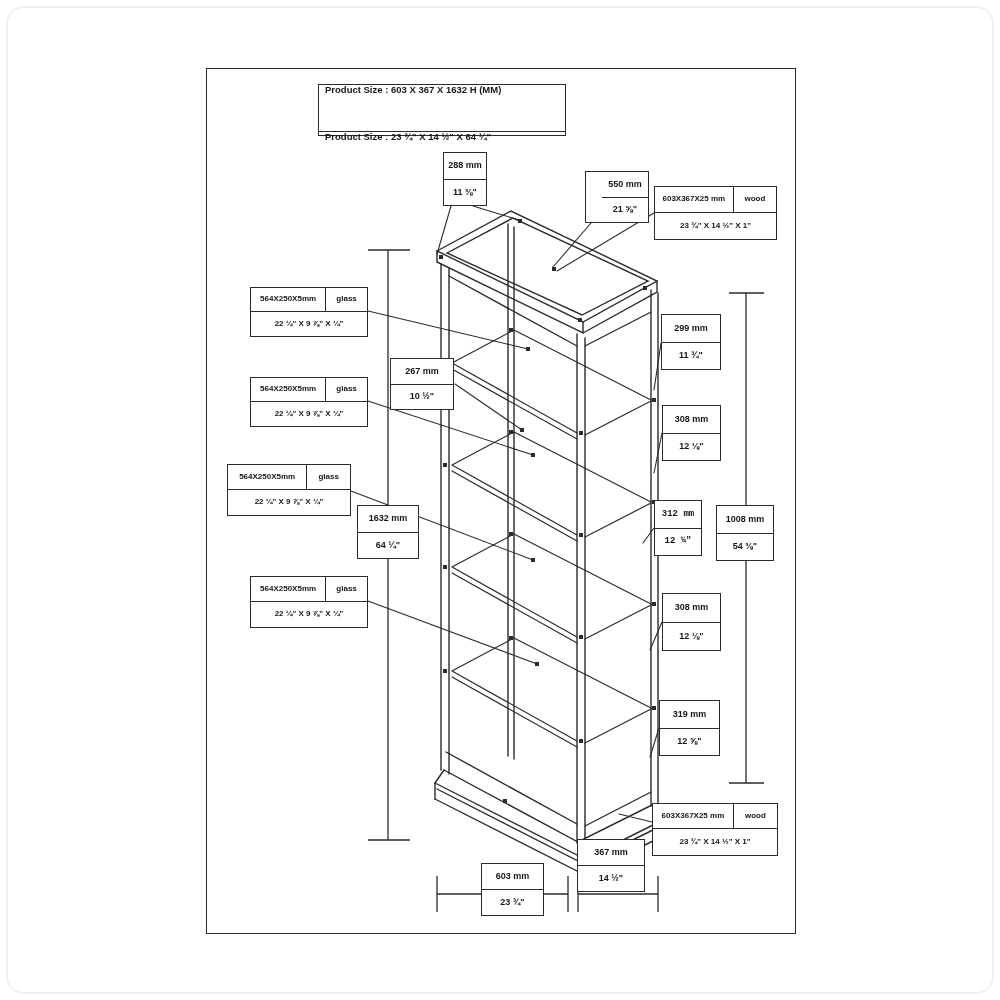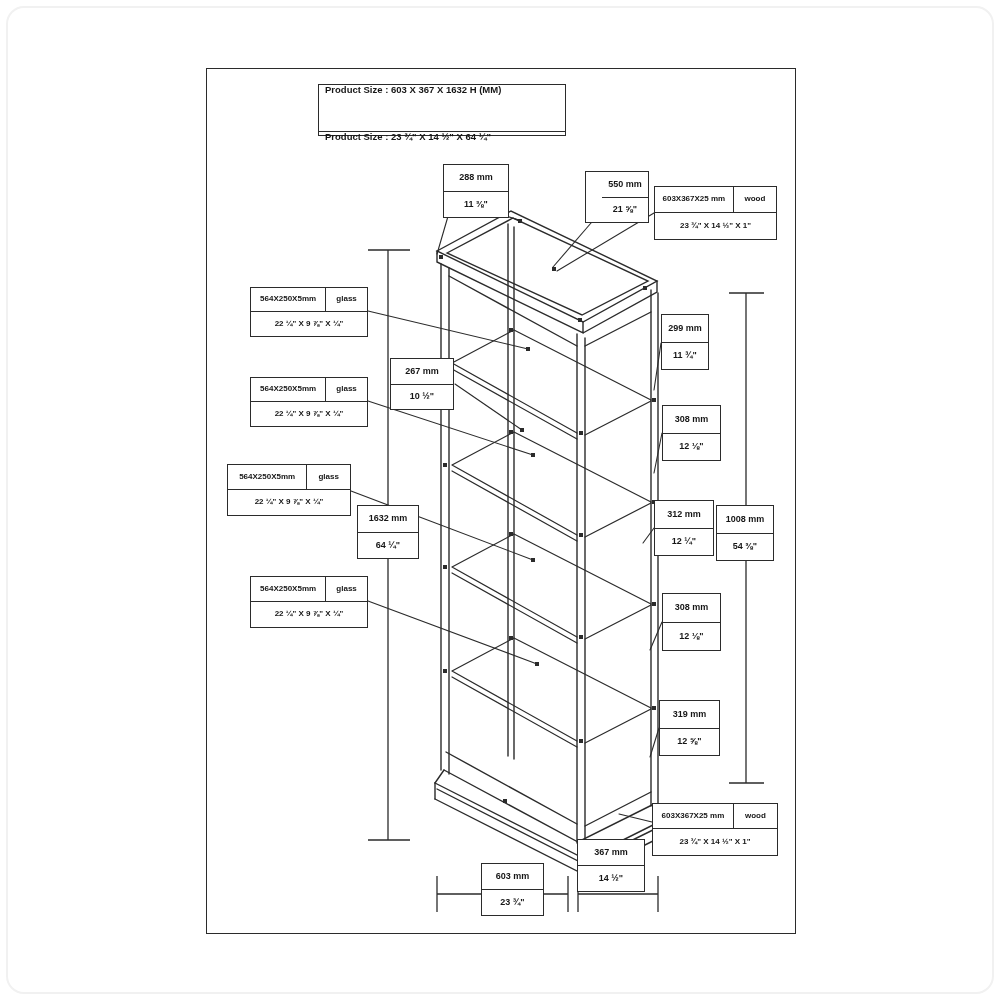--- a/index.html
+++ b/index.html
@@ -124,7 +124,7 @@
     <div class="tr">Product Size : 23 ¾" X 14 ½" X 64 ¼"</div>
   </div>
 
-  <div class="dbox" style="left:443px;top:164px;width:66px;height:54px;">
+  <div class="dbox" style="left:443px;top:152px;width:44px;height:54px;">
     <div class="r">288 mm</div>
     <div class="r">11 ⅜"</div>
   </div>

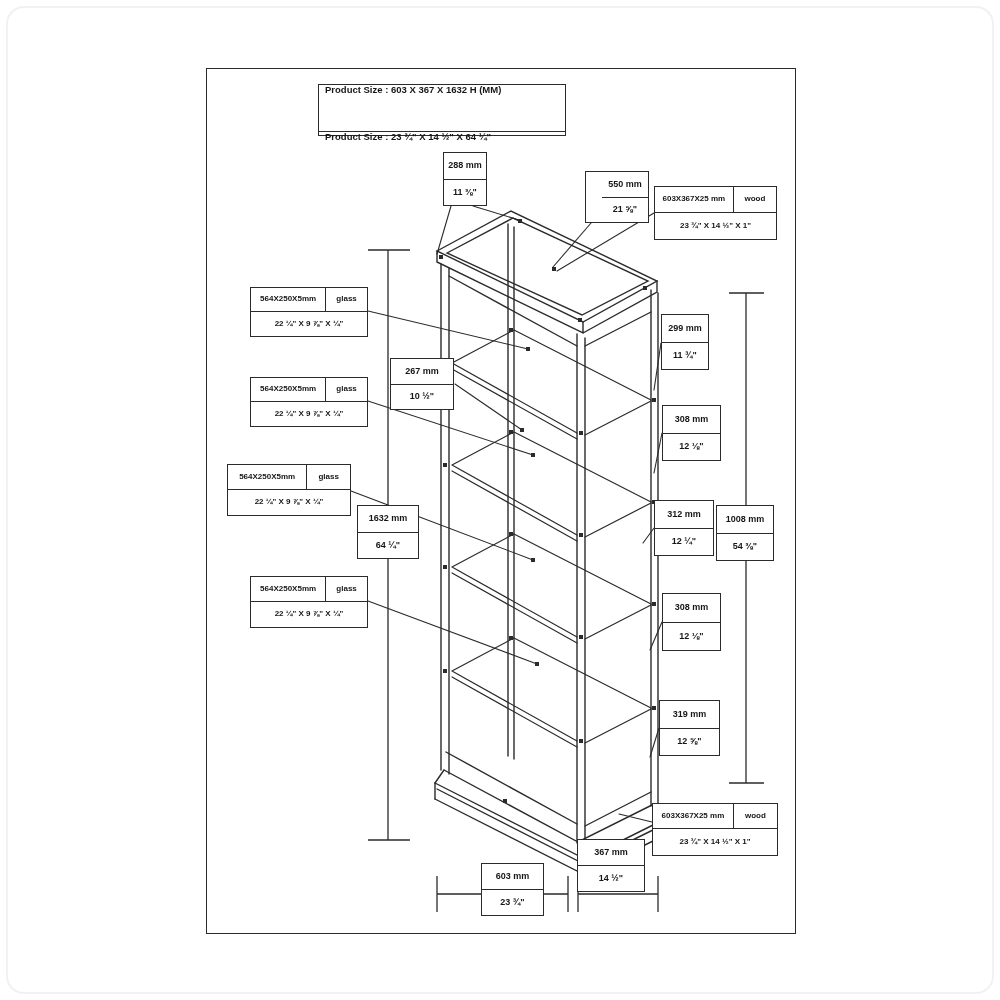--- a/index.html
+++ b/index.html
@@ -178,7 +178,7 @@
     <div class="r">64 ¼"</div>
   </div>
 
-  <div class="dbox" style="left:661px;top:314px;width:48px;height:56px;">
+  <div class="dbox" style="left:661px;top:314px;width:60px;height:56px;">
     <div class="r">299 mm</div>
     <div class="r">11 ¾"</div>
   </div>

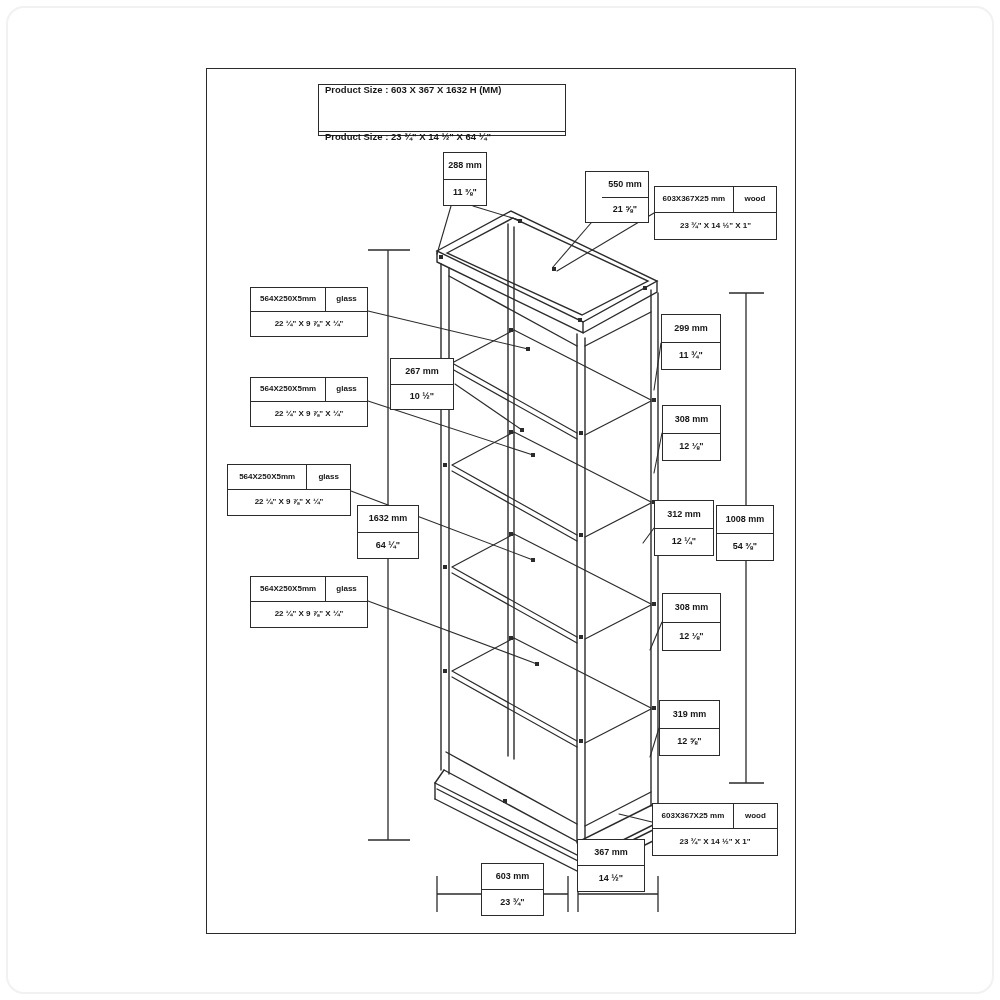--- a/index.html
+++ b/index.html
@@ -186,7 +186,7 @@
     <div class="r">308 mm</div>
     <div class="r">12 ⅛"</div>
   </div>
-  <div class="dbox" style="left:654px;top:500px;width:60px;height:56px;">
+  <div class="dbox" style="left:654px;top:500px;width:48px;height:56px;font-family:Liberation Mono, monospace;">
     <div class="r">312 mm</div>
     <div class="r">12 ¼"</div>
   </div>

